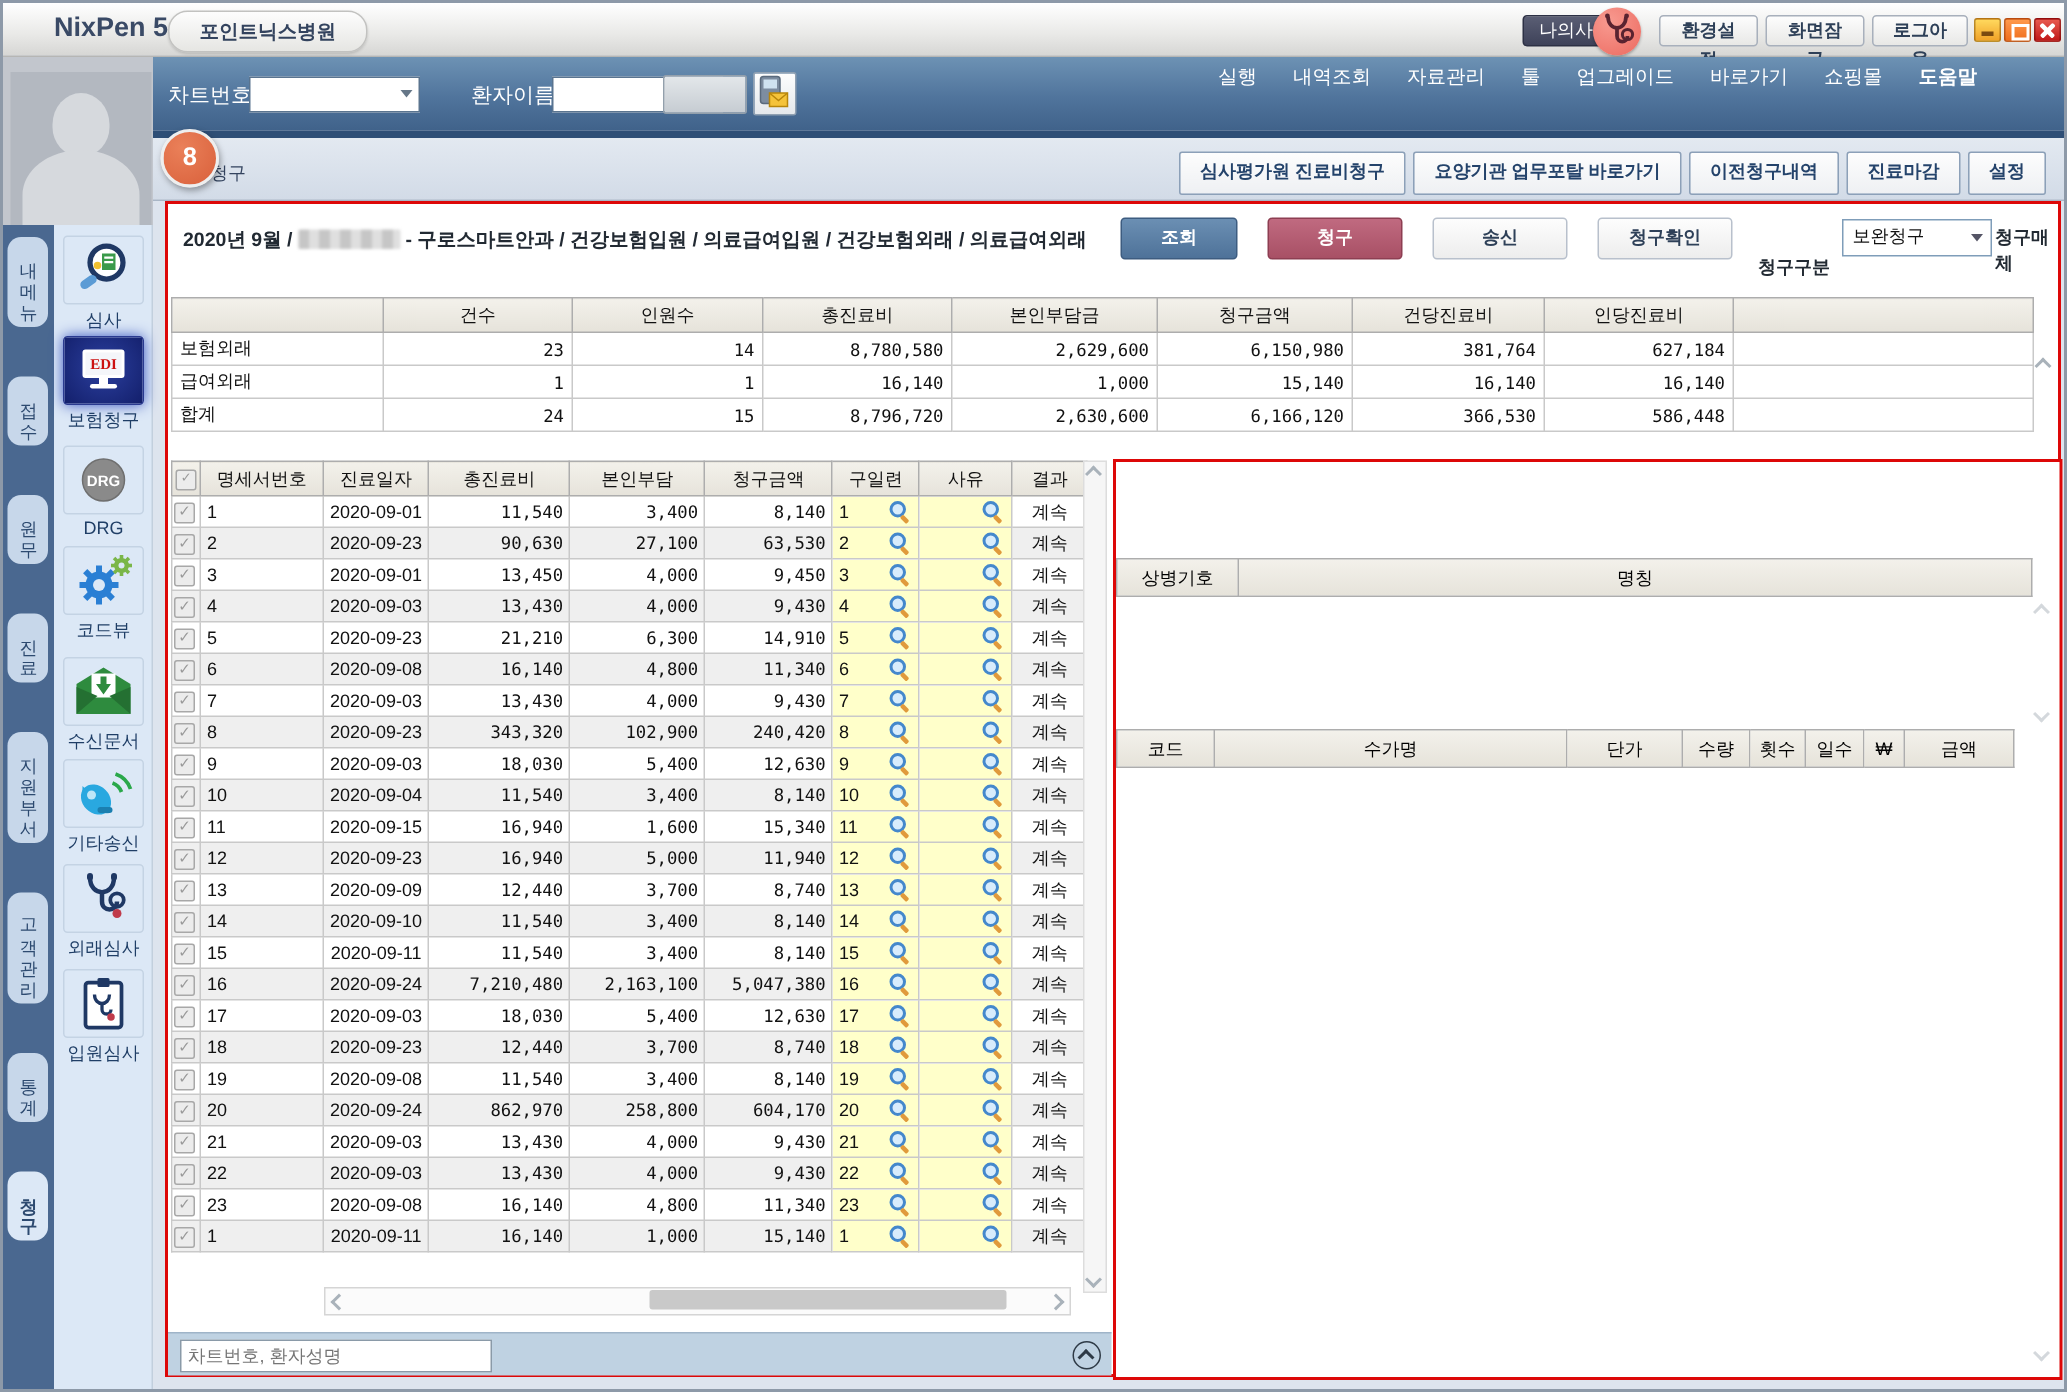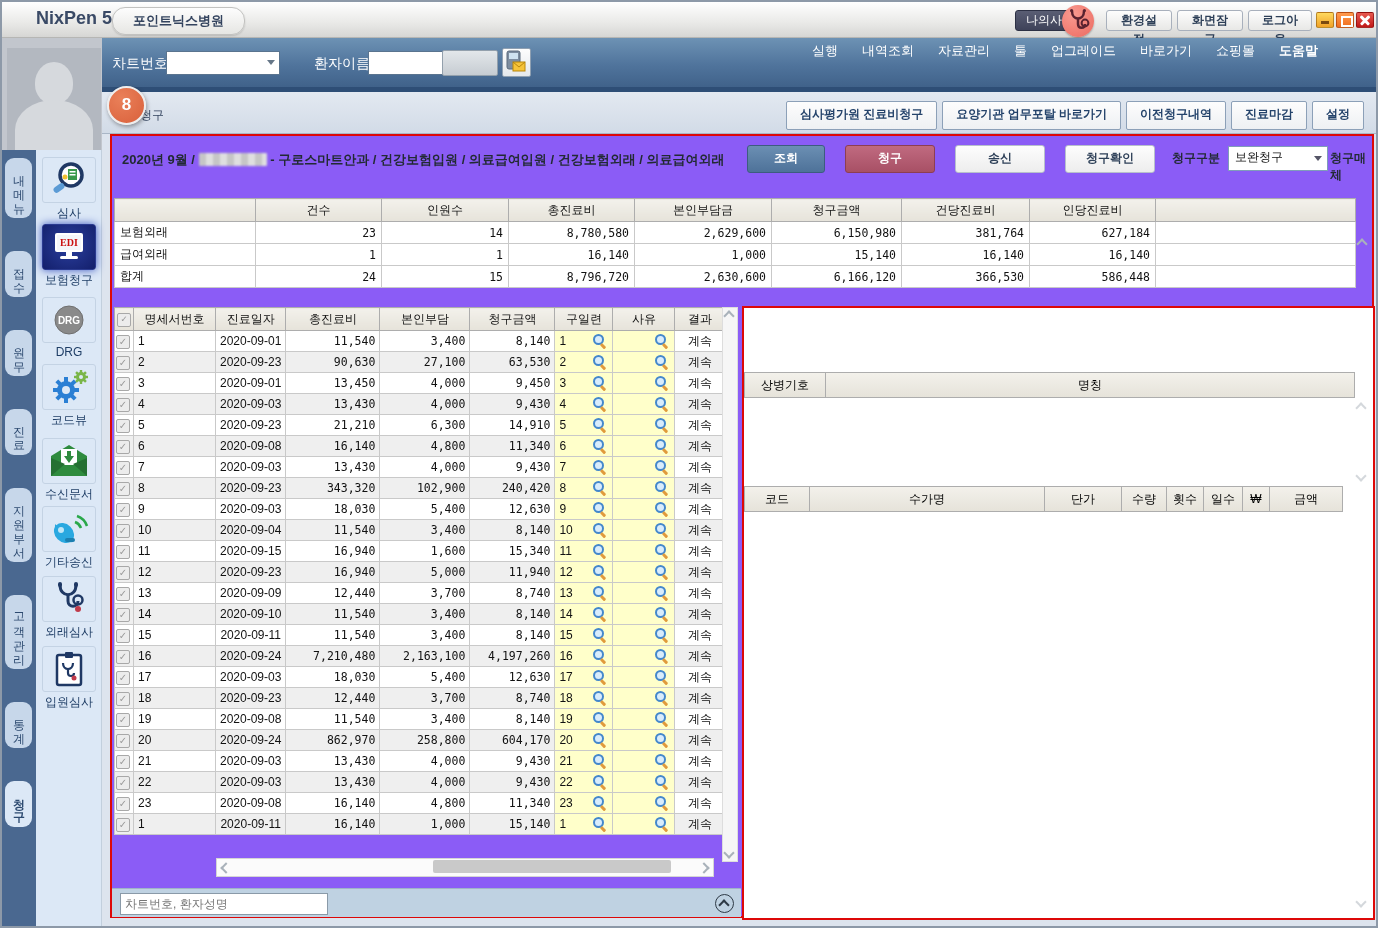--- a/index.html
+++ b/index.html
@@ -51,7 +51,7 @@
   .tool .tile.sel{background:radial-gradient(circle at 50% 45%,#2b3f9e,#131f6b);box-shadow:0 0 9px #3a55c0;border-color:#2a3a90;}
   .tool .tlabel{font-size:12px;color:#1f3e66;margin-top:2px;}
   
-  .content{left:108px;top:132px;width:1264px;height:784px;background:#8b5cf6;border:2px solid #dd0808;}
+  .content{left:108px;top:132px;width:1264px;height:784px;background:#ffffff;border:2px solid #dd0808;}
   .crumb{position:absolute;left:10px;top:15px;font-size:13px;font-weight:bold;color:#222a33;}
   .redact{display:inline-block;width:68px;height:13px;vertical-align:-2px;background:repeating-linear-gradient(90deg,#c6c6c6 0 7px,#dfdfdf 7px 14px);filter:blur(1px);border-radius:1px;}
   .hbtn{position:absolute;top:9px;height:26px;border-radius:3px;font-size:12px;font-weight:bold;text-align:center;line-height:24px;}

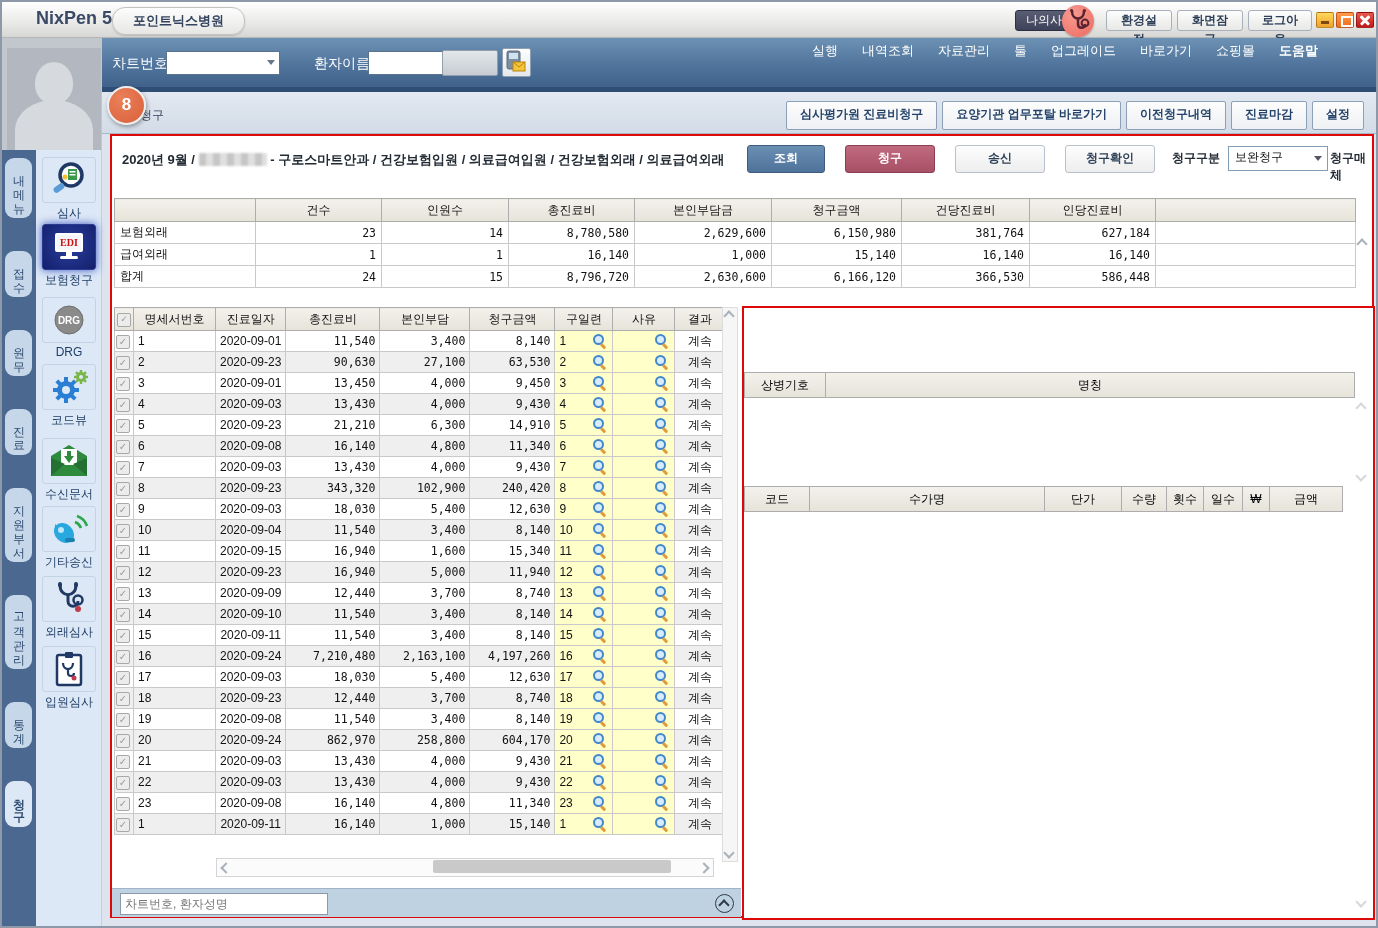--- a/index.html
+++ b/index.html
@@ -315,7 +315,7 @@
     <div class="hbtn pink" style="left:733px;width:88px;">청구</div>
     <div class="hbtn white" style="left:843px;width:88px;">송신</div>
     <div class="hbtn white" style="left:953px;width:88px;">청구확인</div>
-    <span class="hlabel" style="left:1060px;">청구구분</span>
+    <span class="hlabel" style="left:1060px;margin-top:20px;">청구구분</span>
     <div class="selbox">
       <span>보완청구</span>
       <span class="arr"></span>

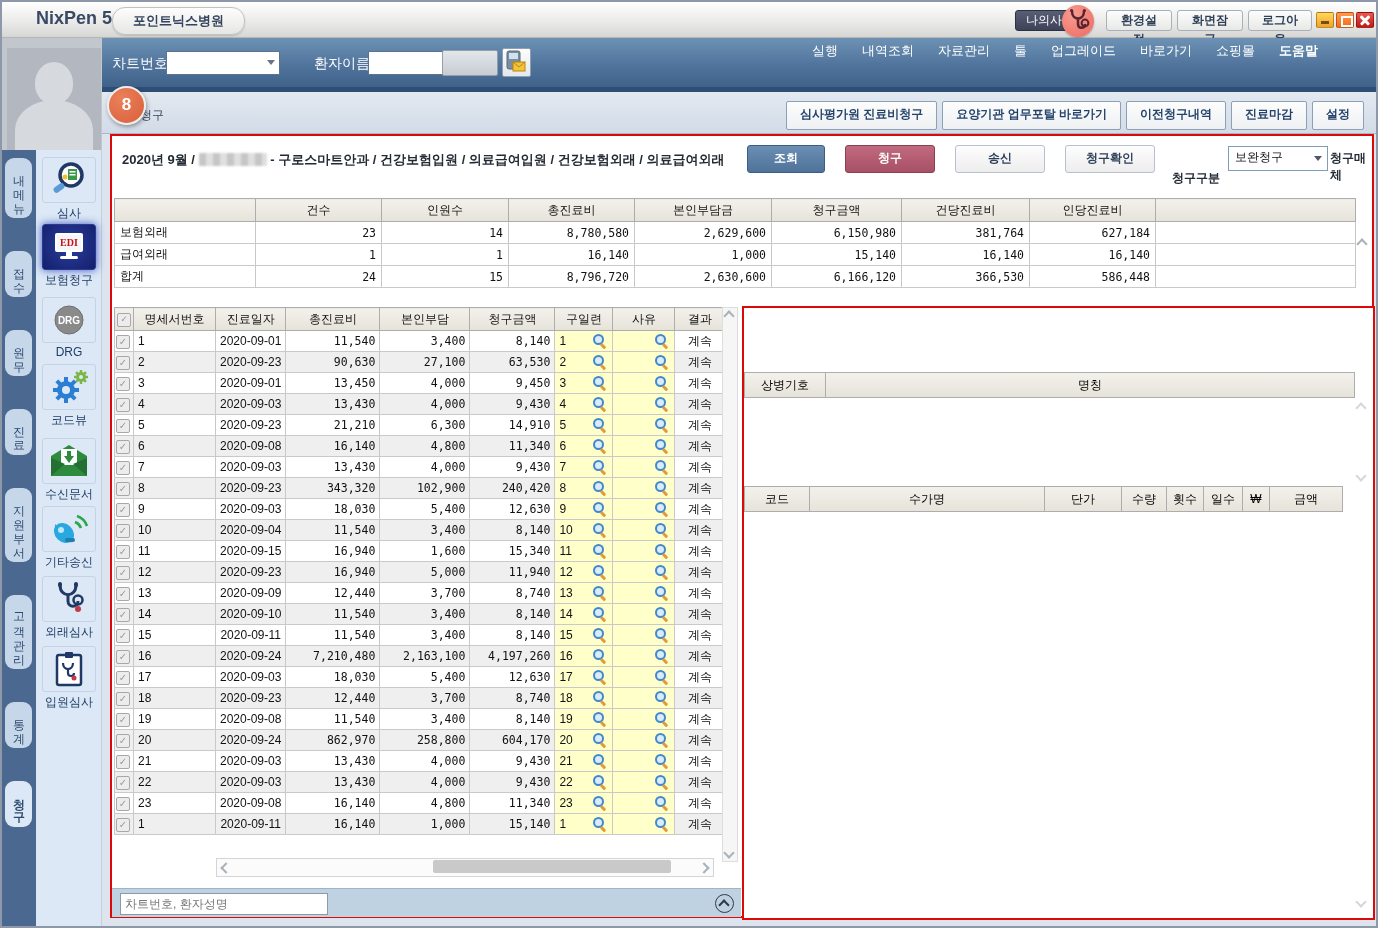--- a/index.html
+++ b/index.html
@@ -751,7 +751,7 @@
             <td style="text-align:center;">2020-09-24</td>
             <td class="num">7,210,480</td>
             <td class="num">2,163,100</td>
-            <td class="num">4,197,260</td>
+            <td class="num">5,047,380</td>
             <td class="yellow">
               <span class="cell-flex">
                 <span>16</span>

